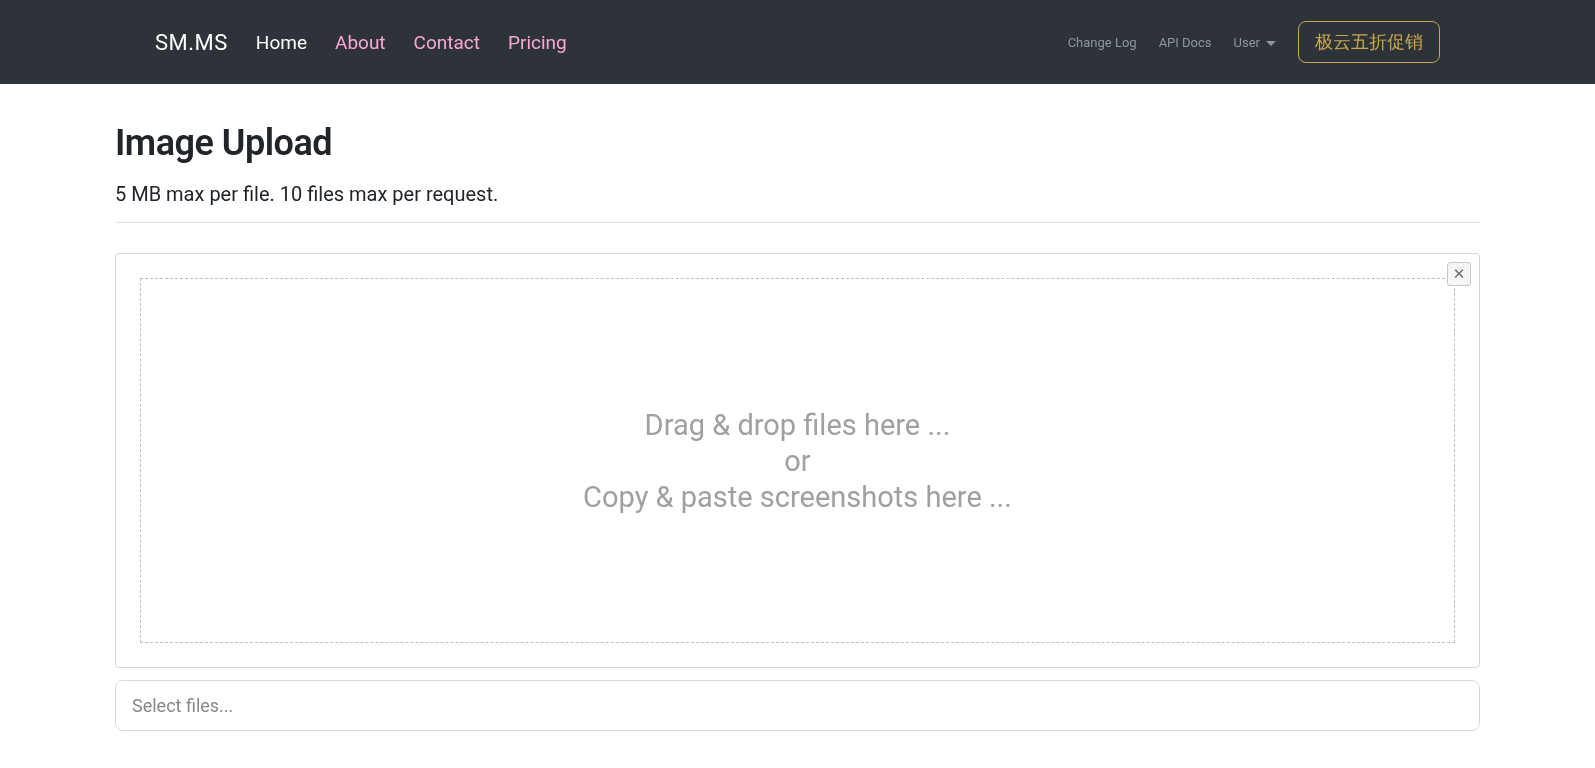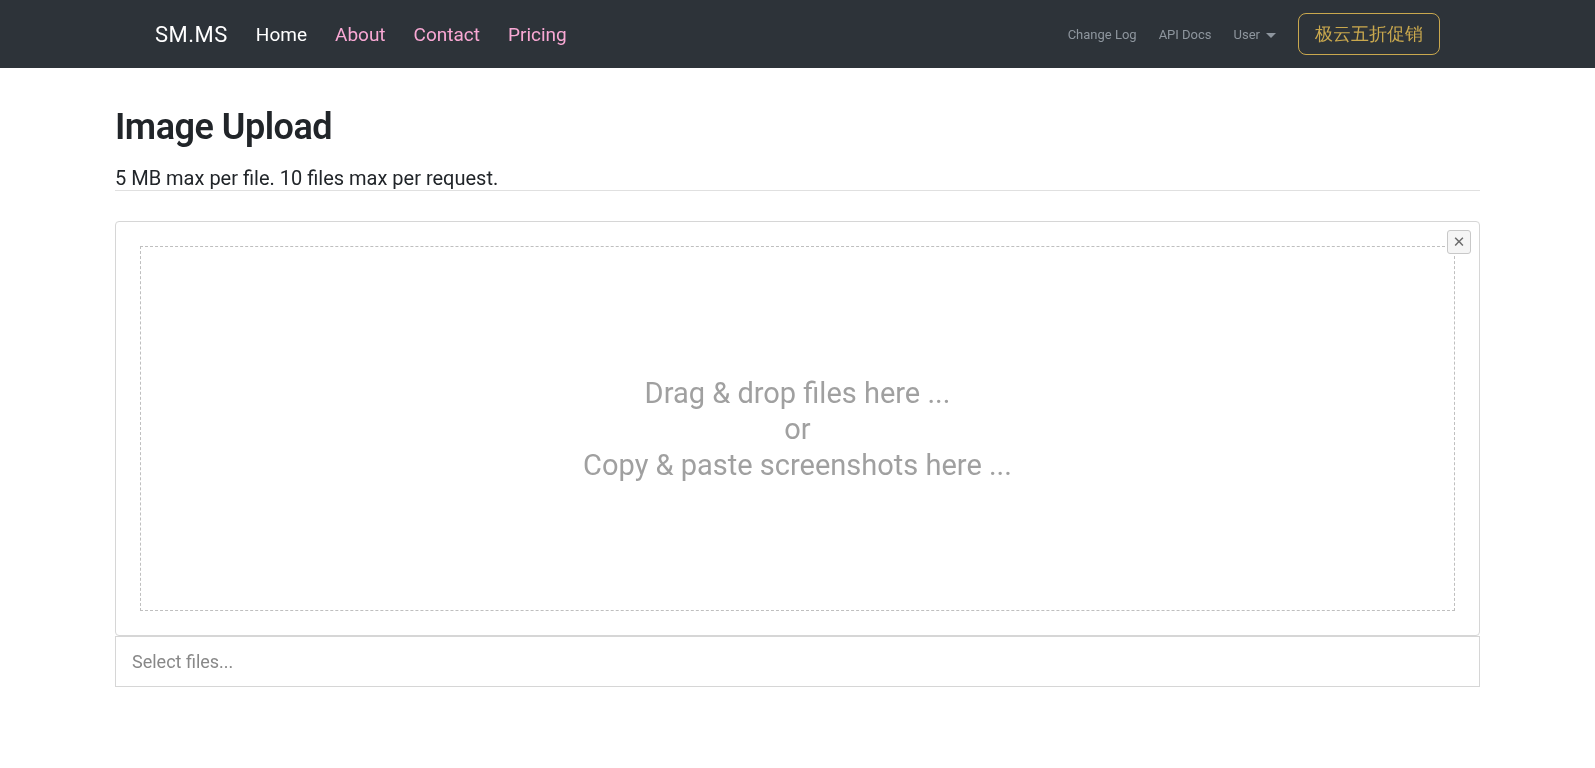--- a/index.html
+++ b/index.html
@@ -14,7 +14,7 @@
     }
     .navbar {
       background: #2d3339;
-      height: 68px;
+      height: 84px;
       display: flex;
       align-items: center;
       padding: 0 155px;

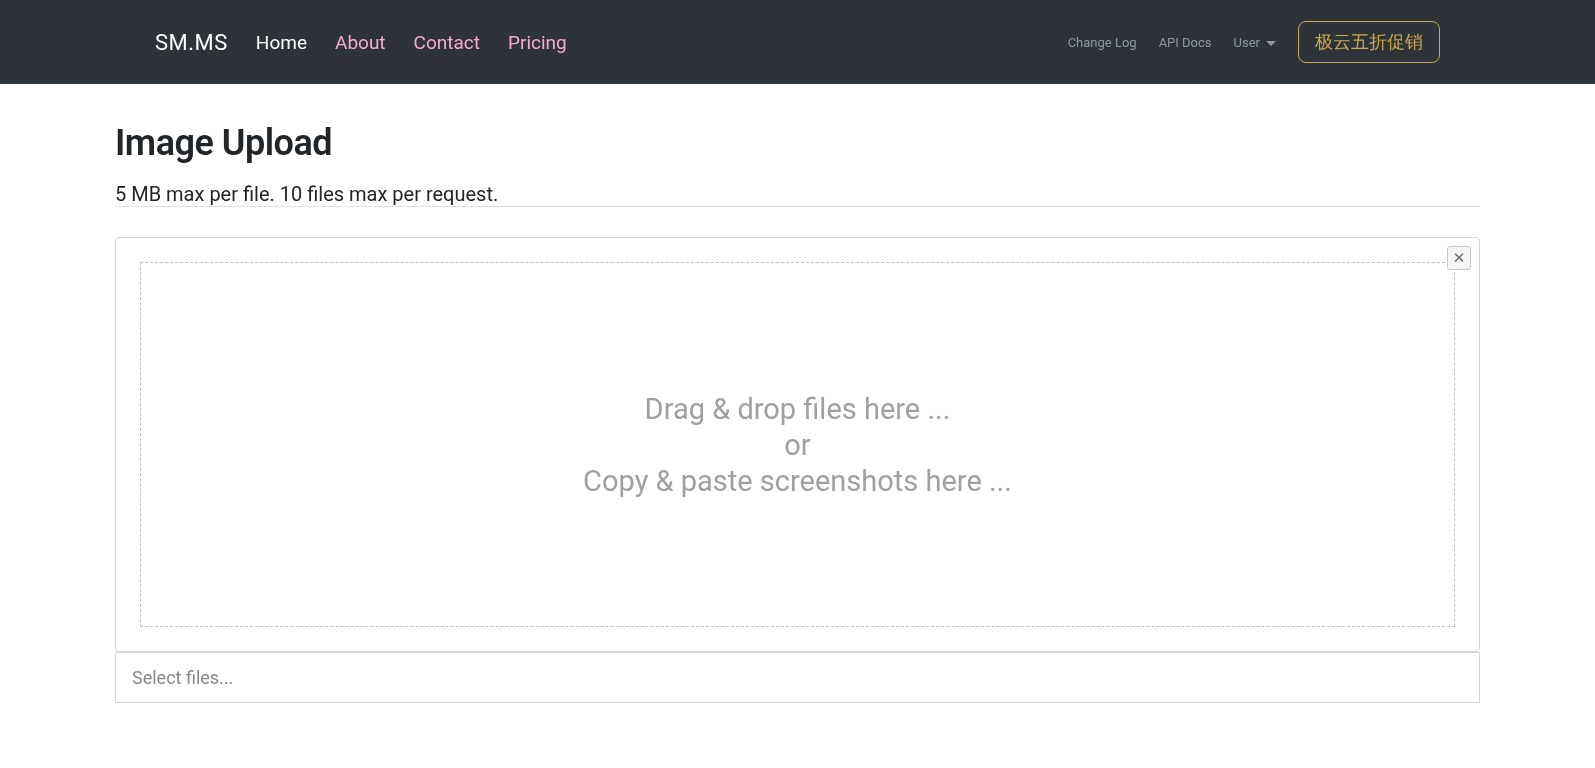--- a/index.html
+++ b/index.html
@@ -98,6 +98,7 @@
       font-size: 20px;
       color: #212529;
       margin-top: 18px;
+      padding-bottom: 16px;
       border-bottom: 1px solid #e0e0e0;
     }
     .upload-card {

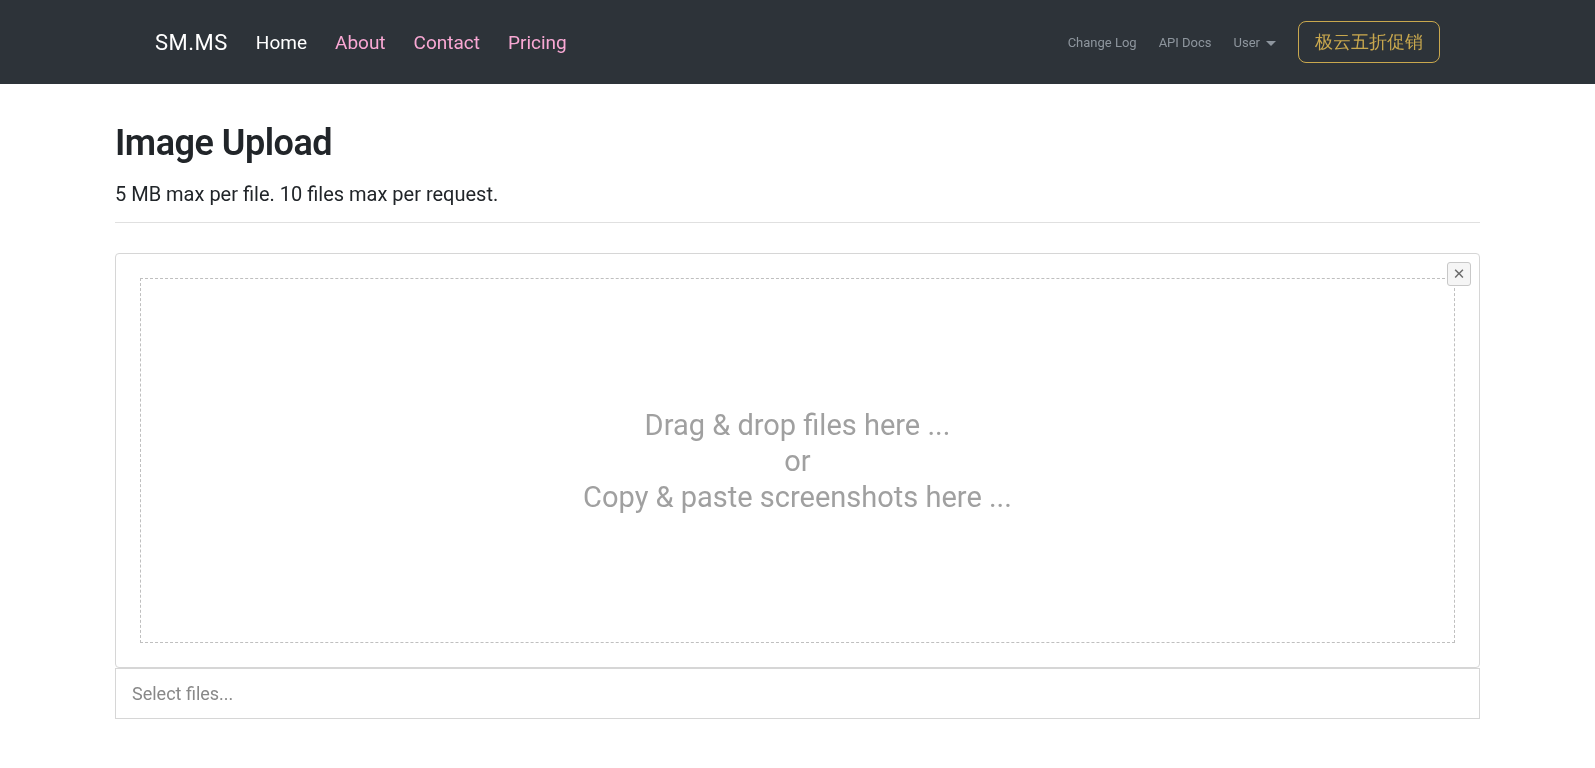--- a/index.html
+++ b/index.html
@@ -140,9 +140,9 @@
     }
     .file-row {
       display: flex;
-      margin-top: 0;
+      margin-top: 12px;
       border: 1px solid #d6d6d6;
-      border-radius: 0;
+      border-radius: 8px;
       overflow: hidden;
     }
     .file-input {

